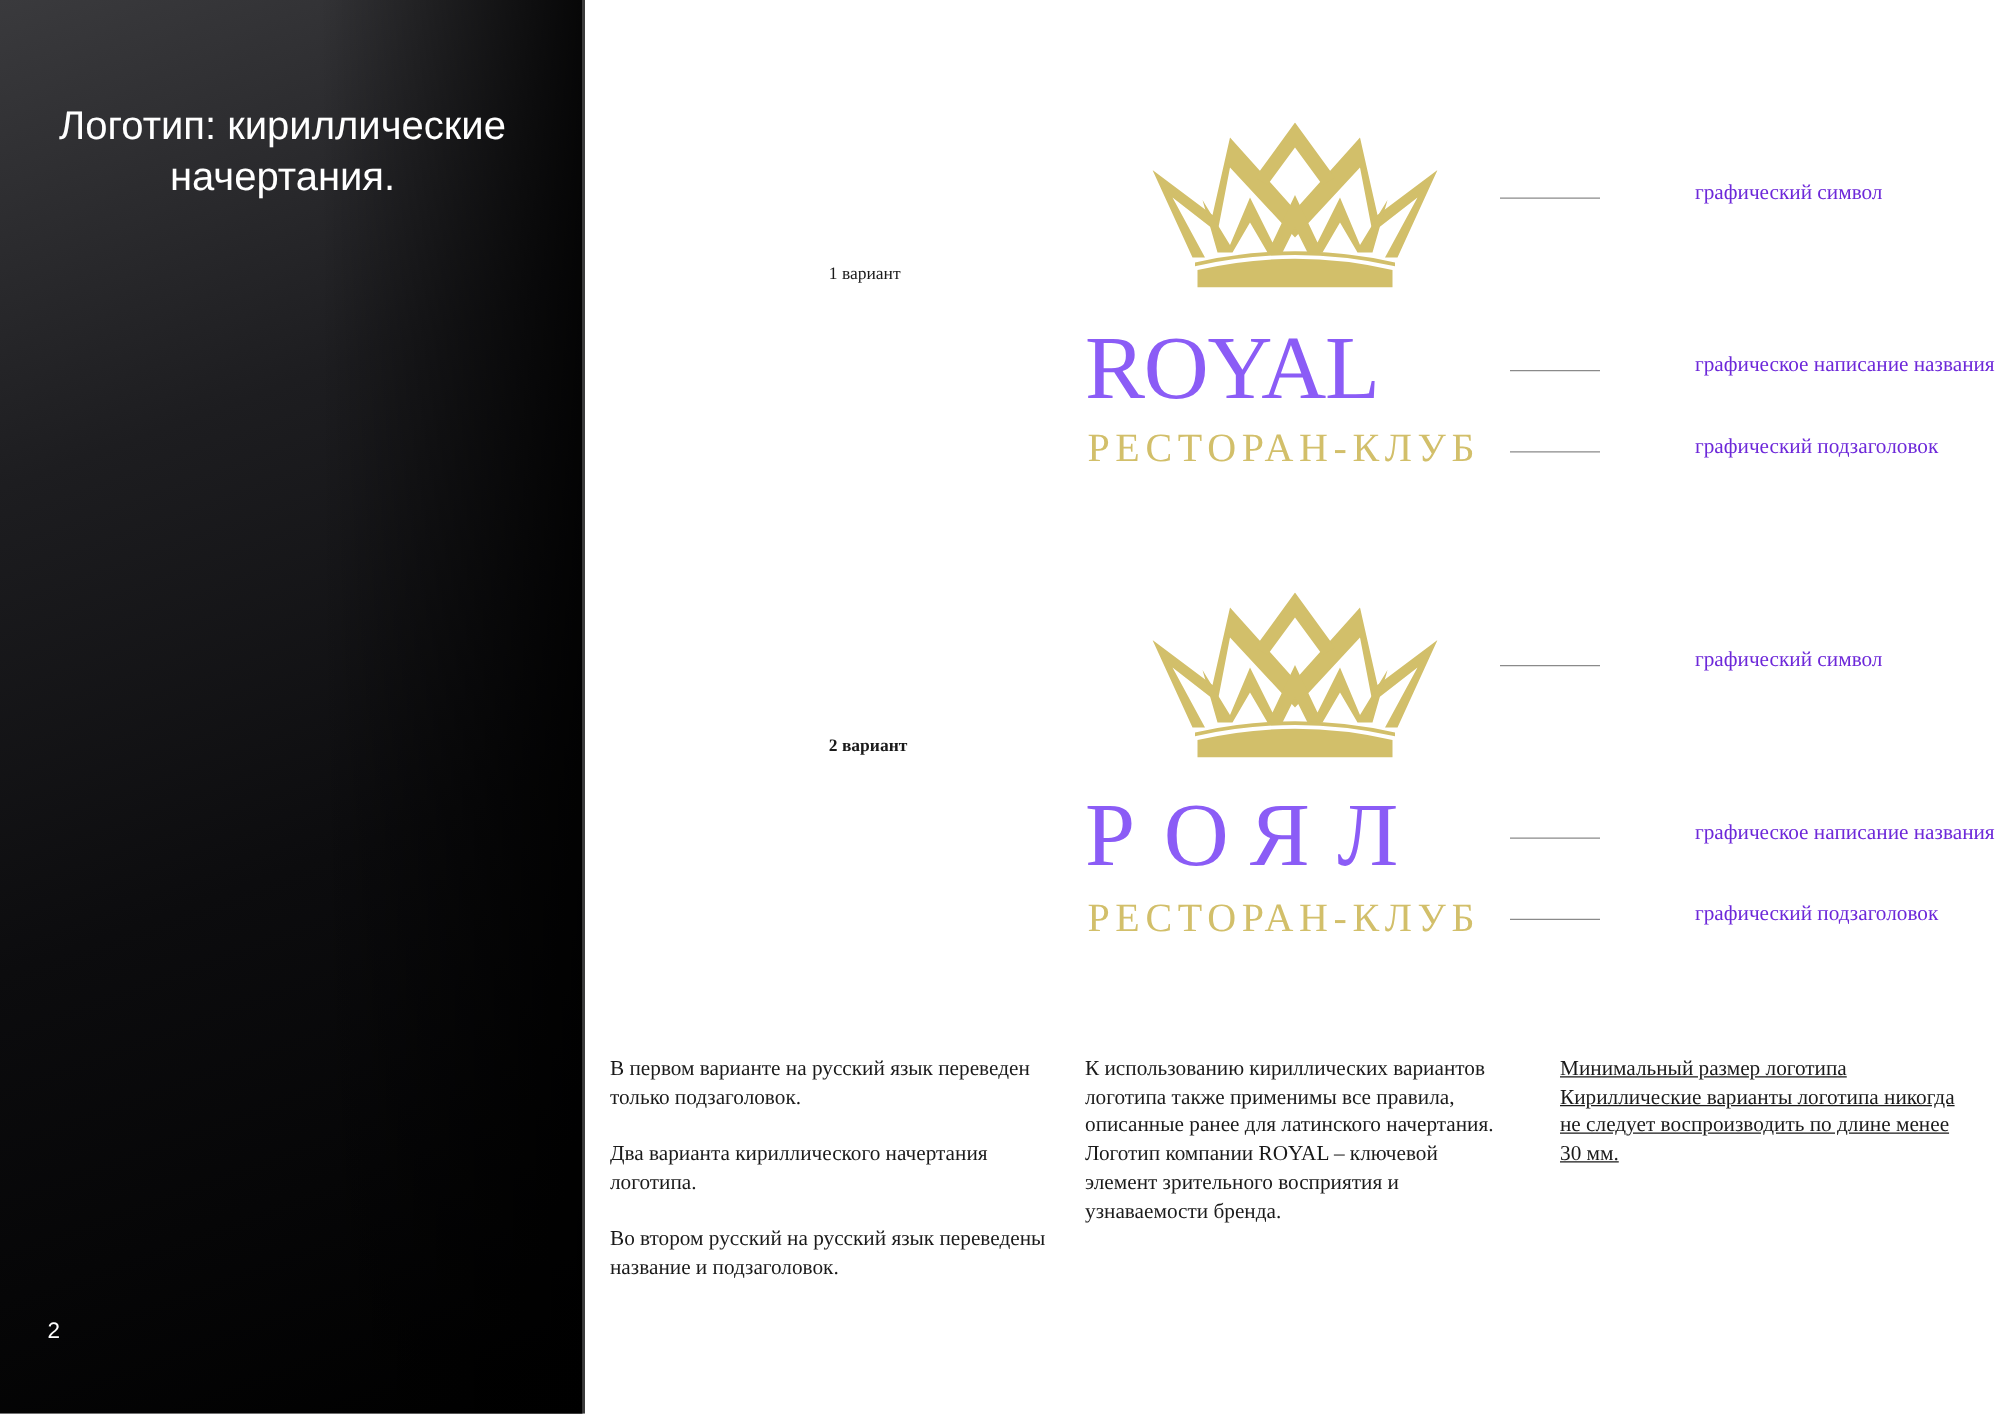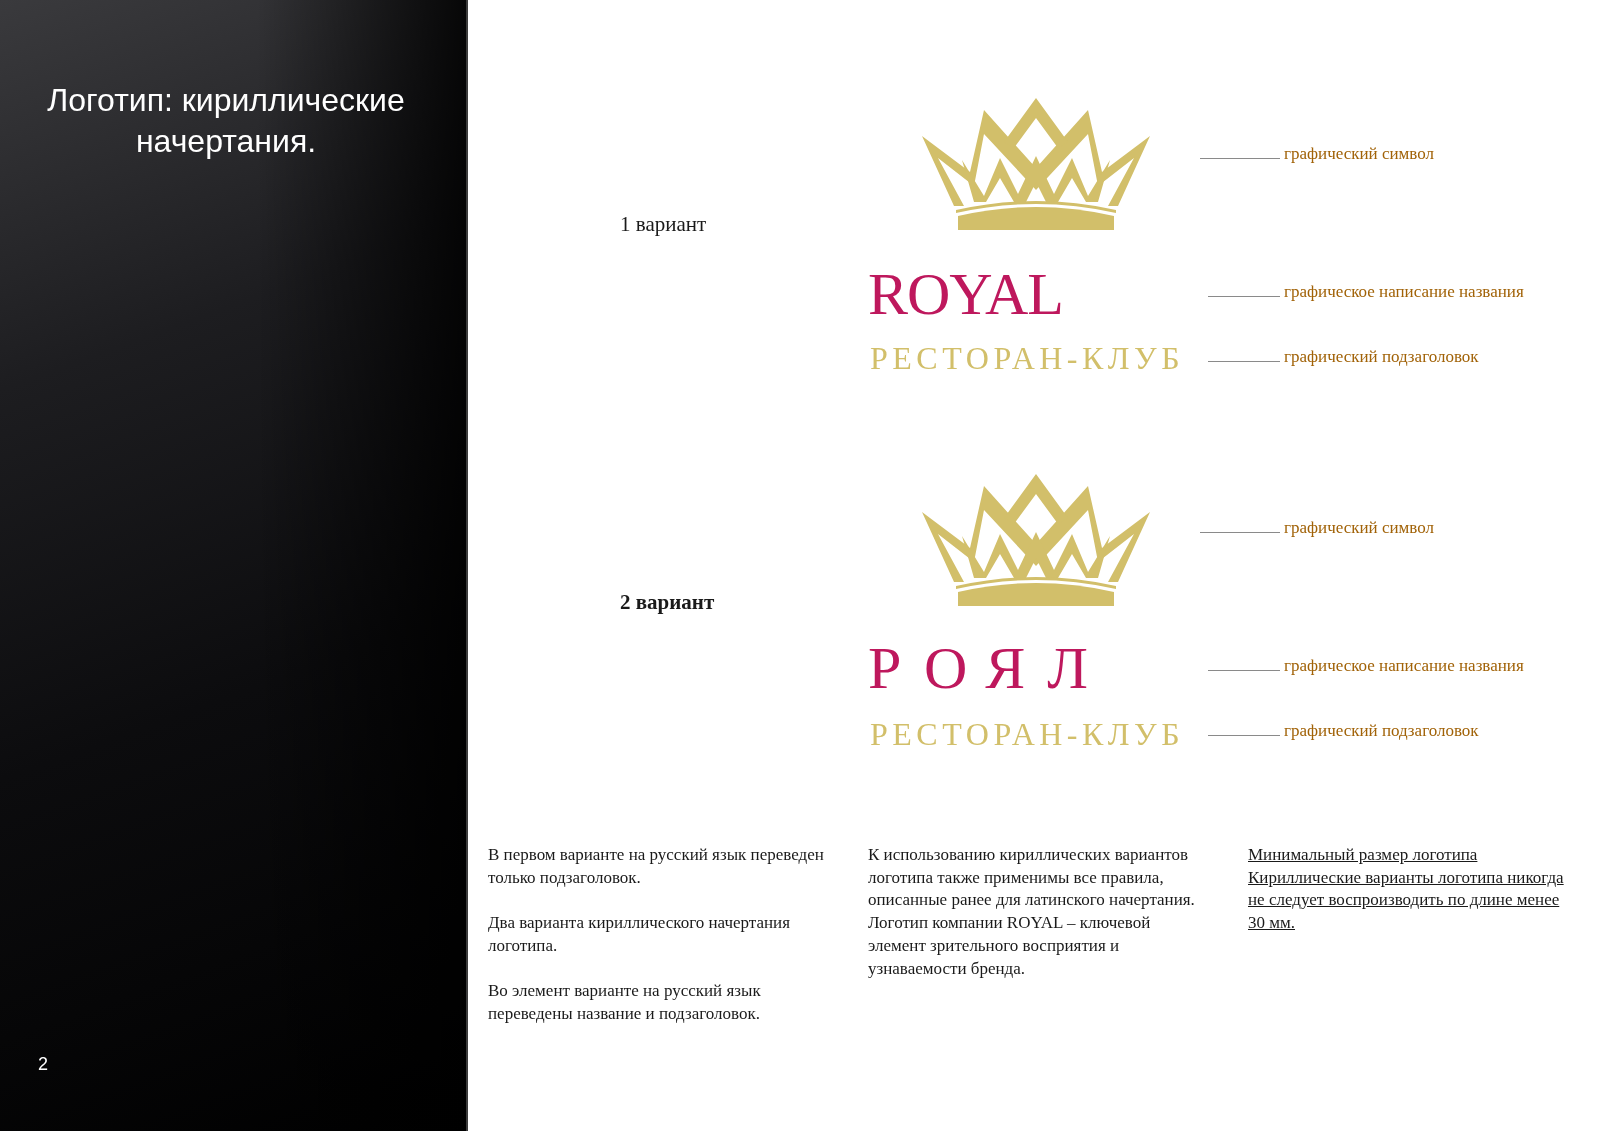--- a/index.html
+++ b/index.html
@@ -48,7 +48,7 @@
       position: absolute; height: 1px; background: #8a8a8a;
     }
     .annotation {
-      position: absolute; left: 1284px; font-size: 17px; color: #a16207; white-space: nowrap;
+      position: absolute; left: 1356px; font-size: 17px; color: #6d28d9; white-space: nowrap;
     }
 
     .text-col {

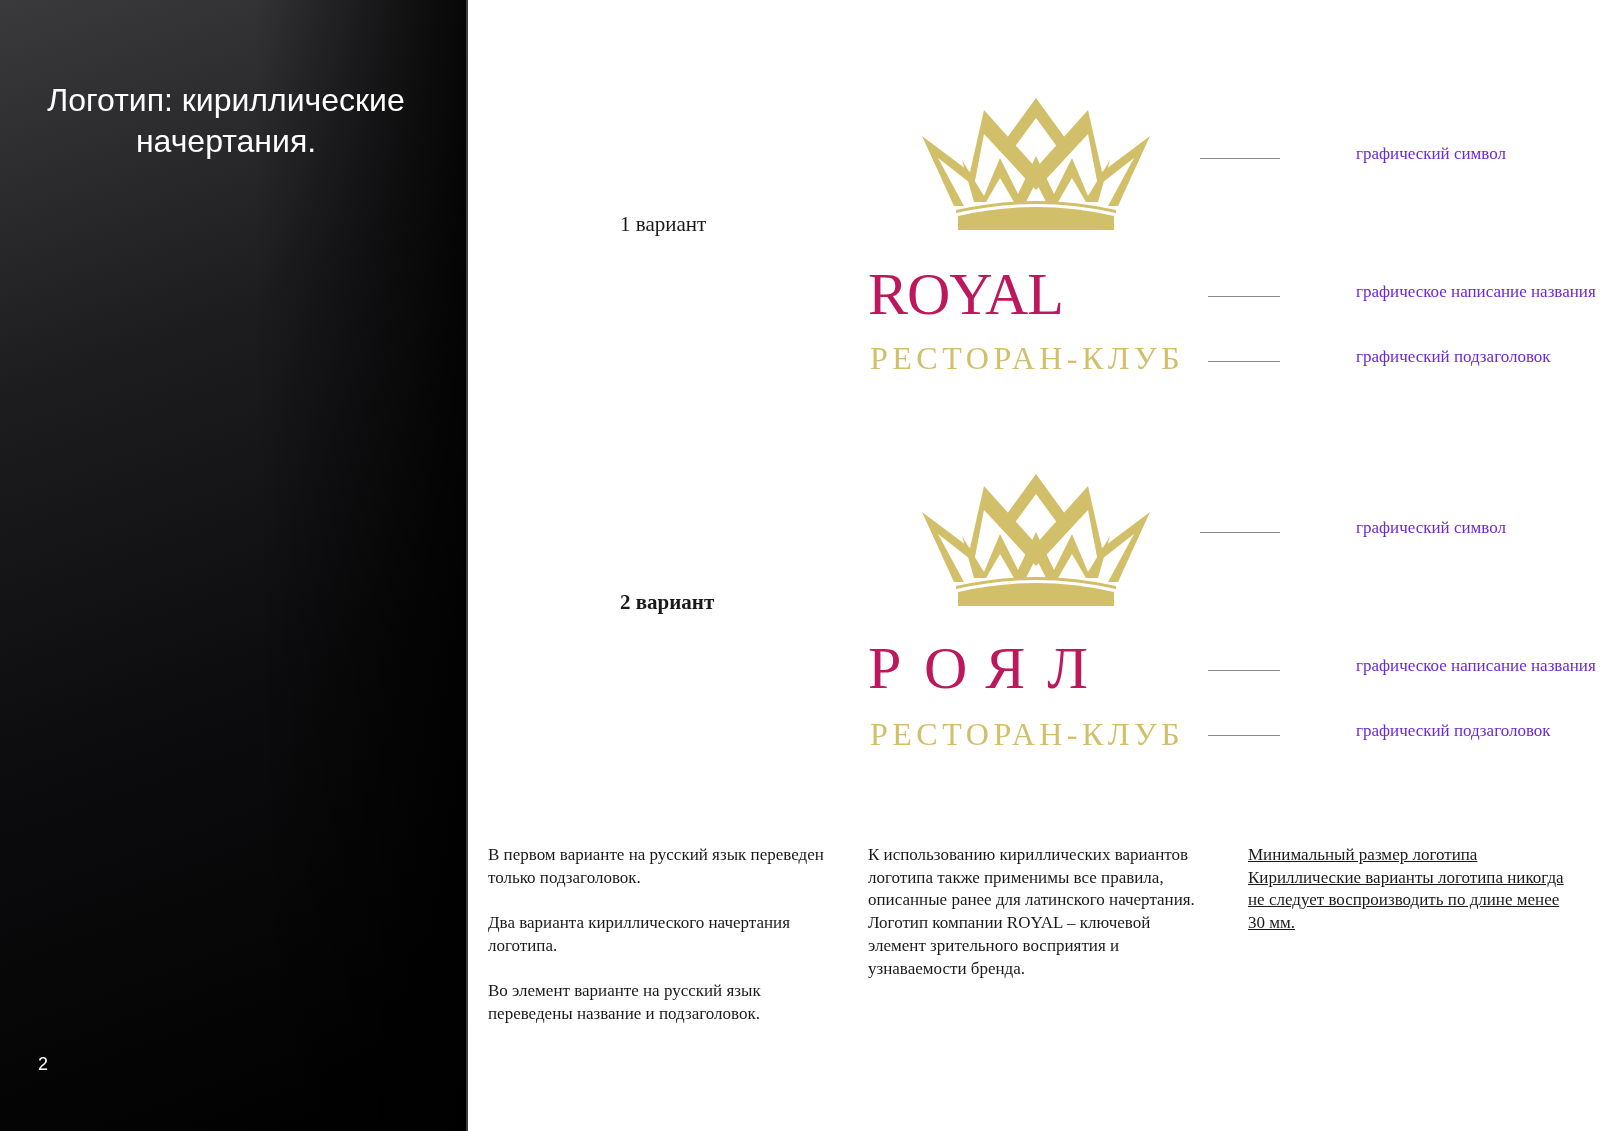--- a/index.html
+++ b/index.html
@@ -28,7 +28,7 @@
     }
 
     .variant-label {
-      position: absolute; font-size: 21px; color: #1a1a1a;
+      position: absolute; font-size: 14px; color: #1a1a1a; margin-left: 43px;
     }
     .crown { position: absolute; left: 922px; width: 228px; height: 132px; }
     .crown svg { width: 100%; height: 100%; display: block; }

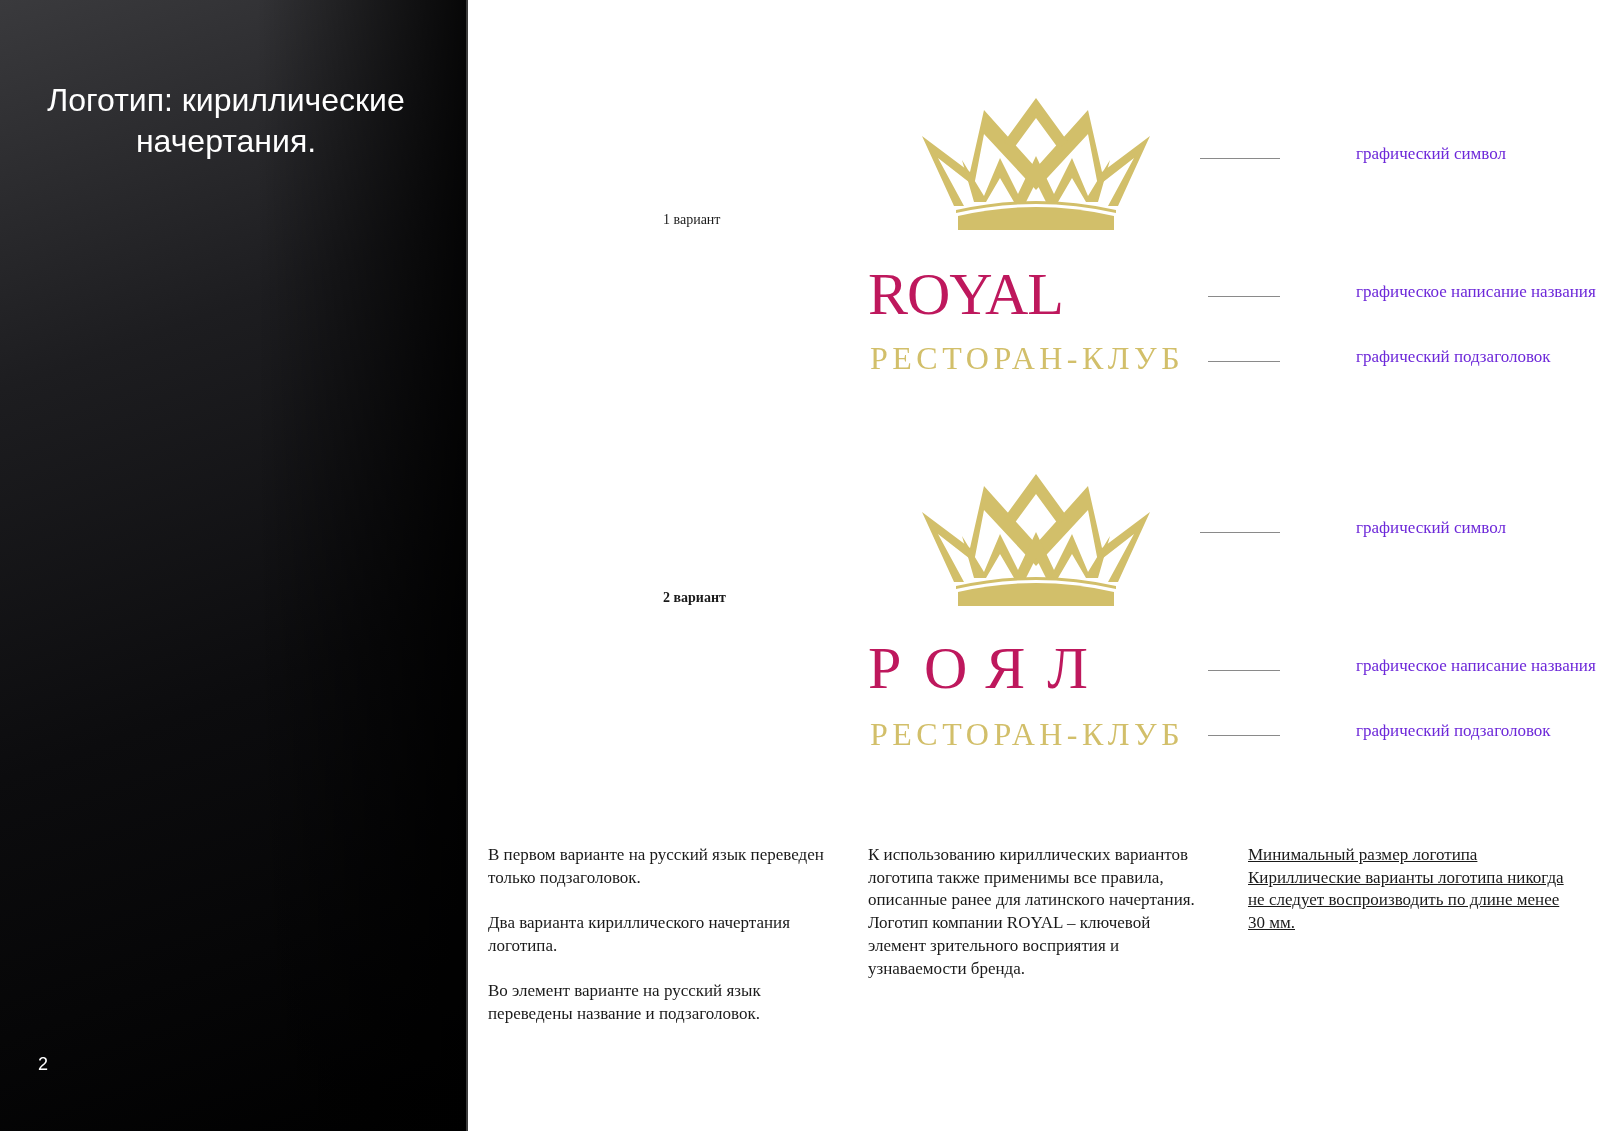--- a/index.html
+++ b/index.html
@@ -33,8 +33,8 @@
     .crown { position: absolute; left: 922px; width: 228px; height: 132px; }
     .crown svg { width: 100%; height: 100%; display: block; }
     .logo-name {
-      position: absolute; left: 868px; color: #be185d;
-      font-family: "Liberation Serif", serif; font-size: 60px; line-height: 96px;
+      position: absolute; left: 868px; color: #8b5cf6;
+      font-family: "Liberation Serif", serif; font-size: 72px; line-height: 96px;
       letter-spacing: -1px; white-space: nowrap;
     }
     .logo-name.cyr { letter-spacing: 22px; }

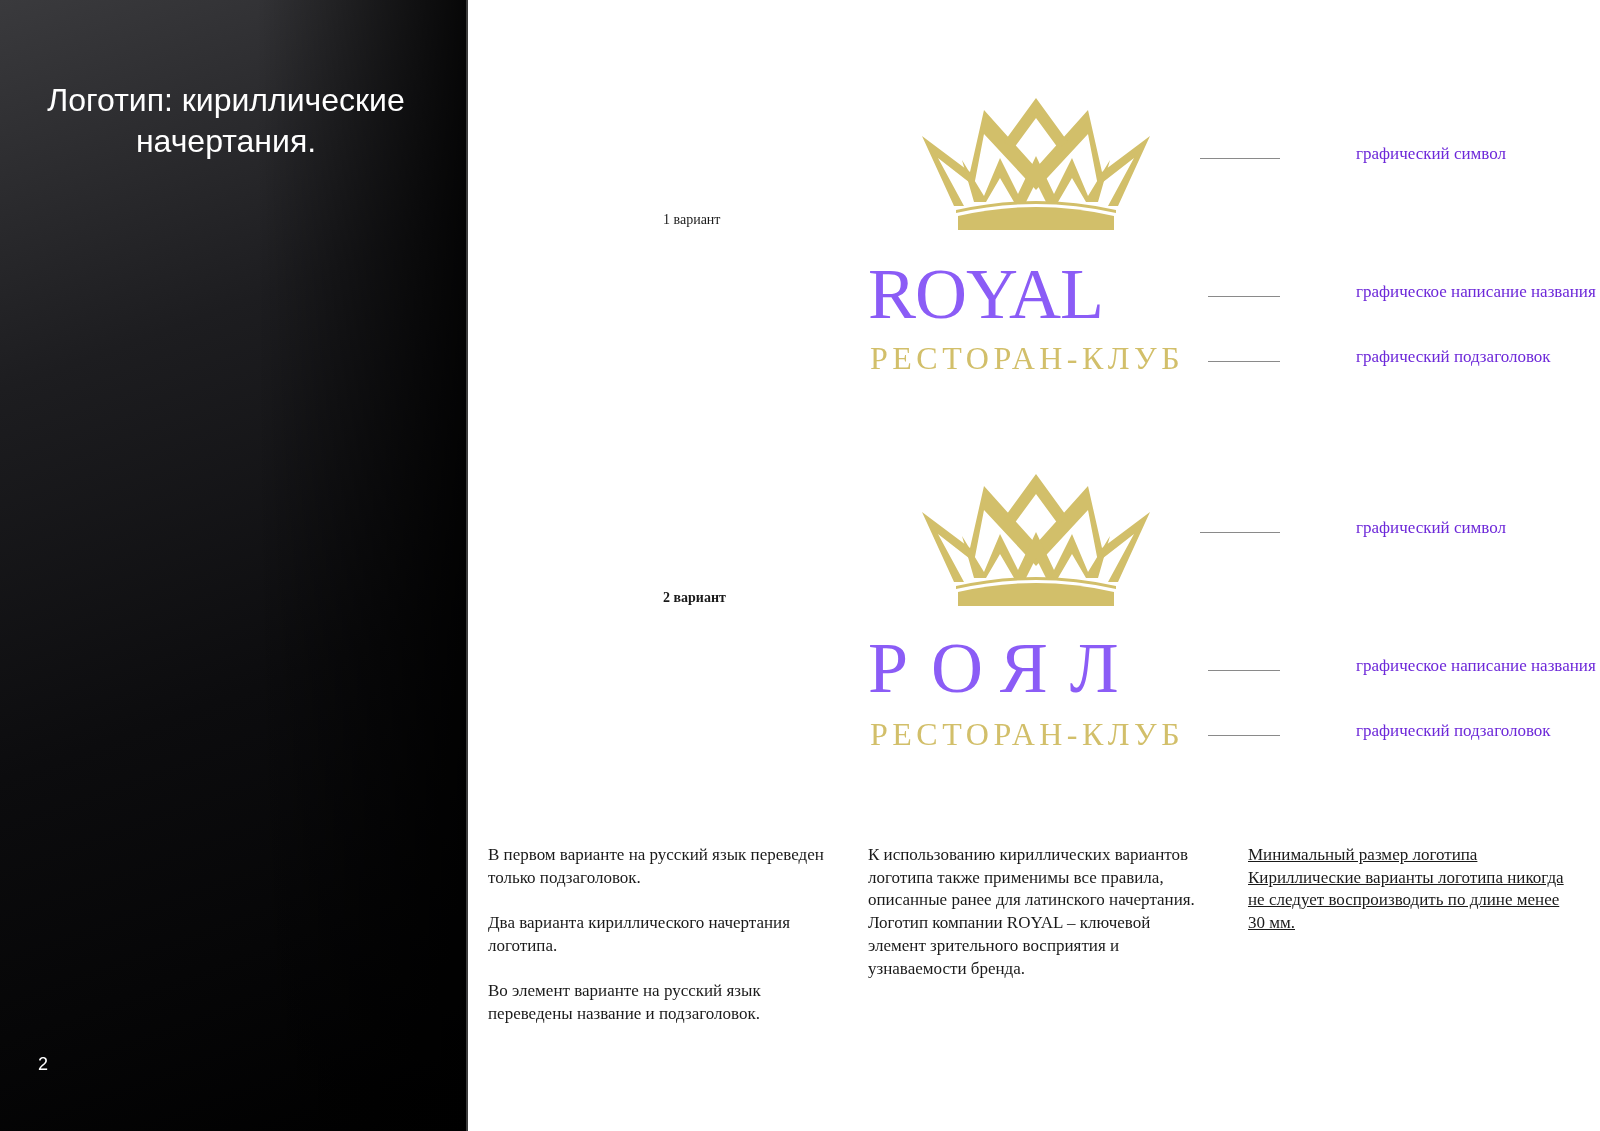--- a/index.html
+++ b/index.html
@@ -117,7 +117,7 @@
 <div class="text-col" style="left:488px; width:350px;">
   <p>В первом варианте на русский язык переведен только подзаголовок.</p>
   <p>Два варианта кириллического начертания логотипа.</p>
-  <p>Во элемент варианте на русский язык переведены название и подзаголовок.</p>
+  <p>Во втором русский на русский язык переведены название и подзаголовок.</p>
 </div>
 <div class="text-col" style="left:868px; width:340px;">
   <p>К использованию кириллических вариантов логотипа также применимы все правила, описанные ранее для латинского начертания. Логотип компании ROYAL – ключевой элемент зрительного восприятия и узнаваемости бренда.</p>

